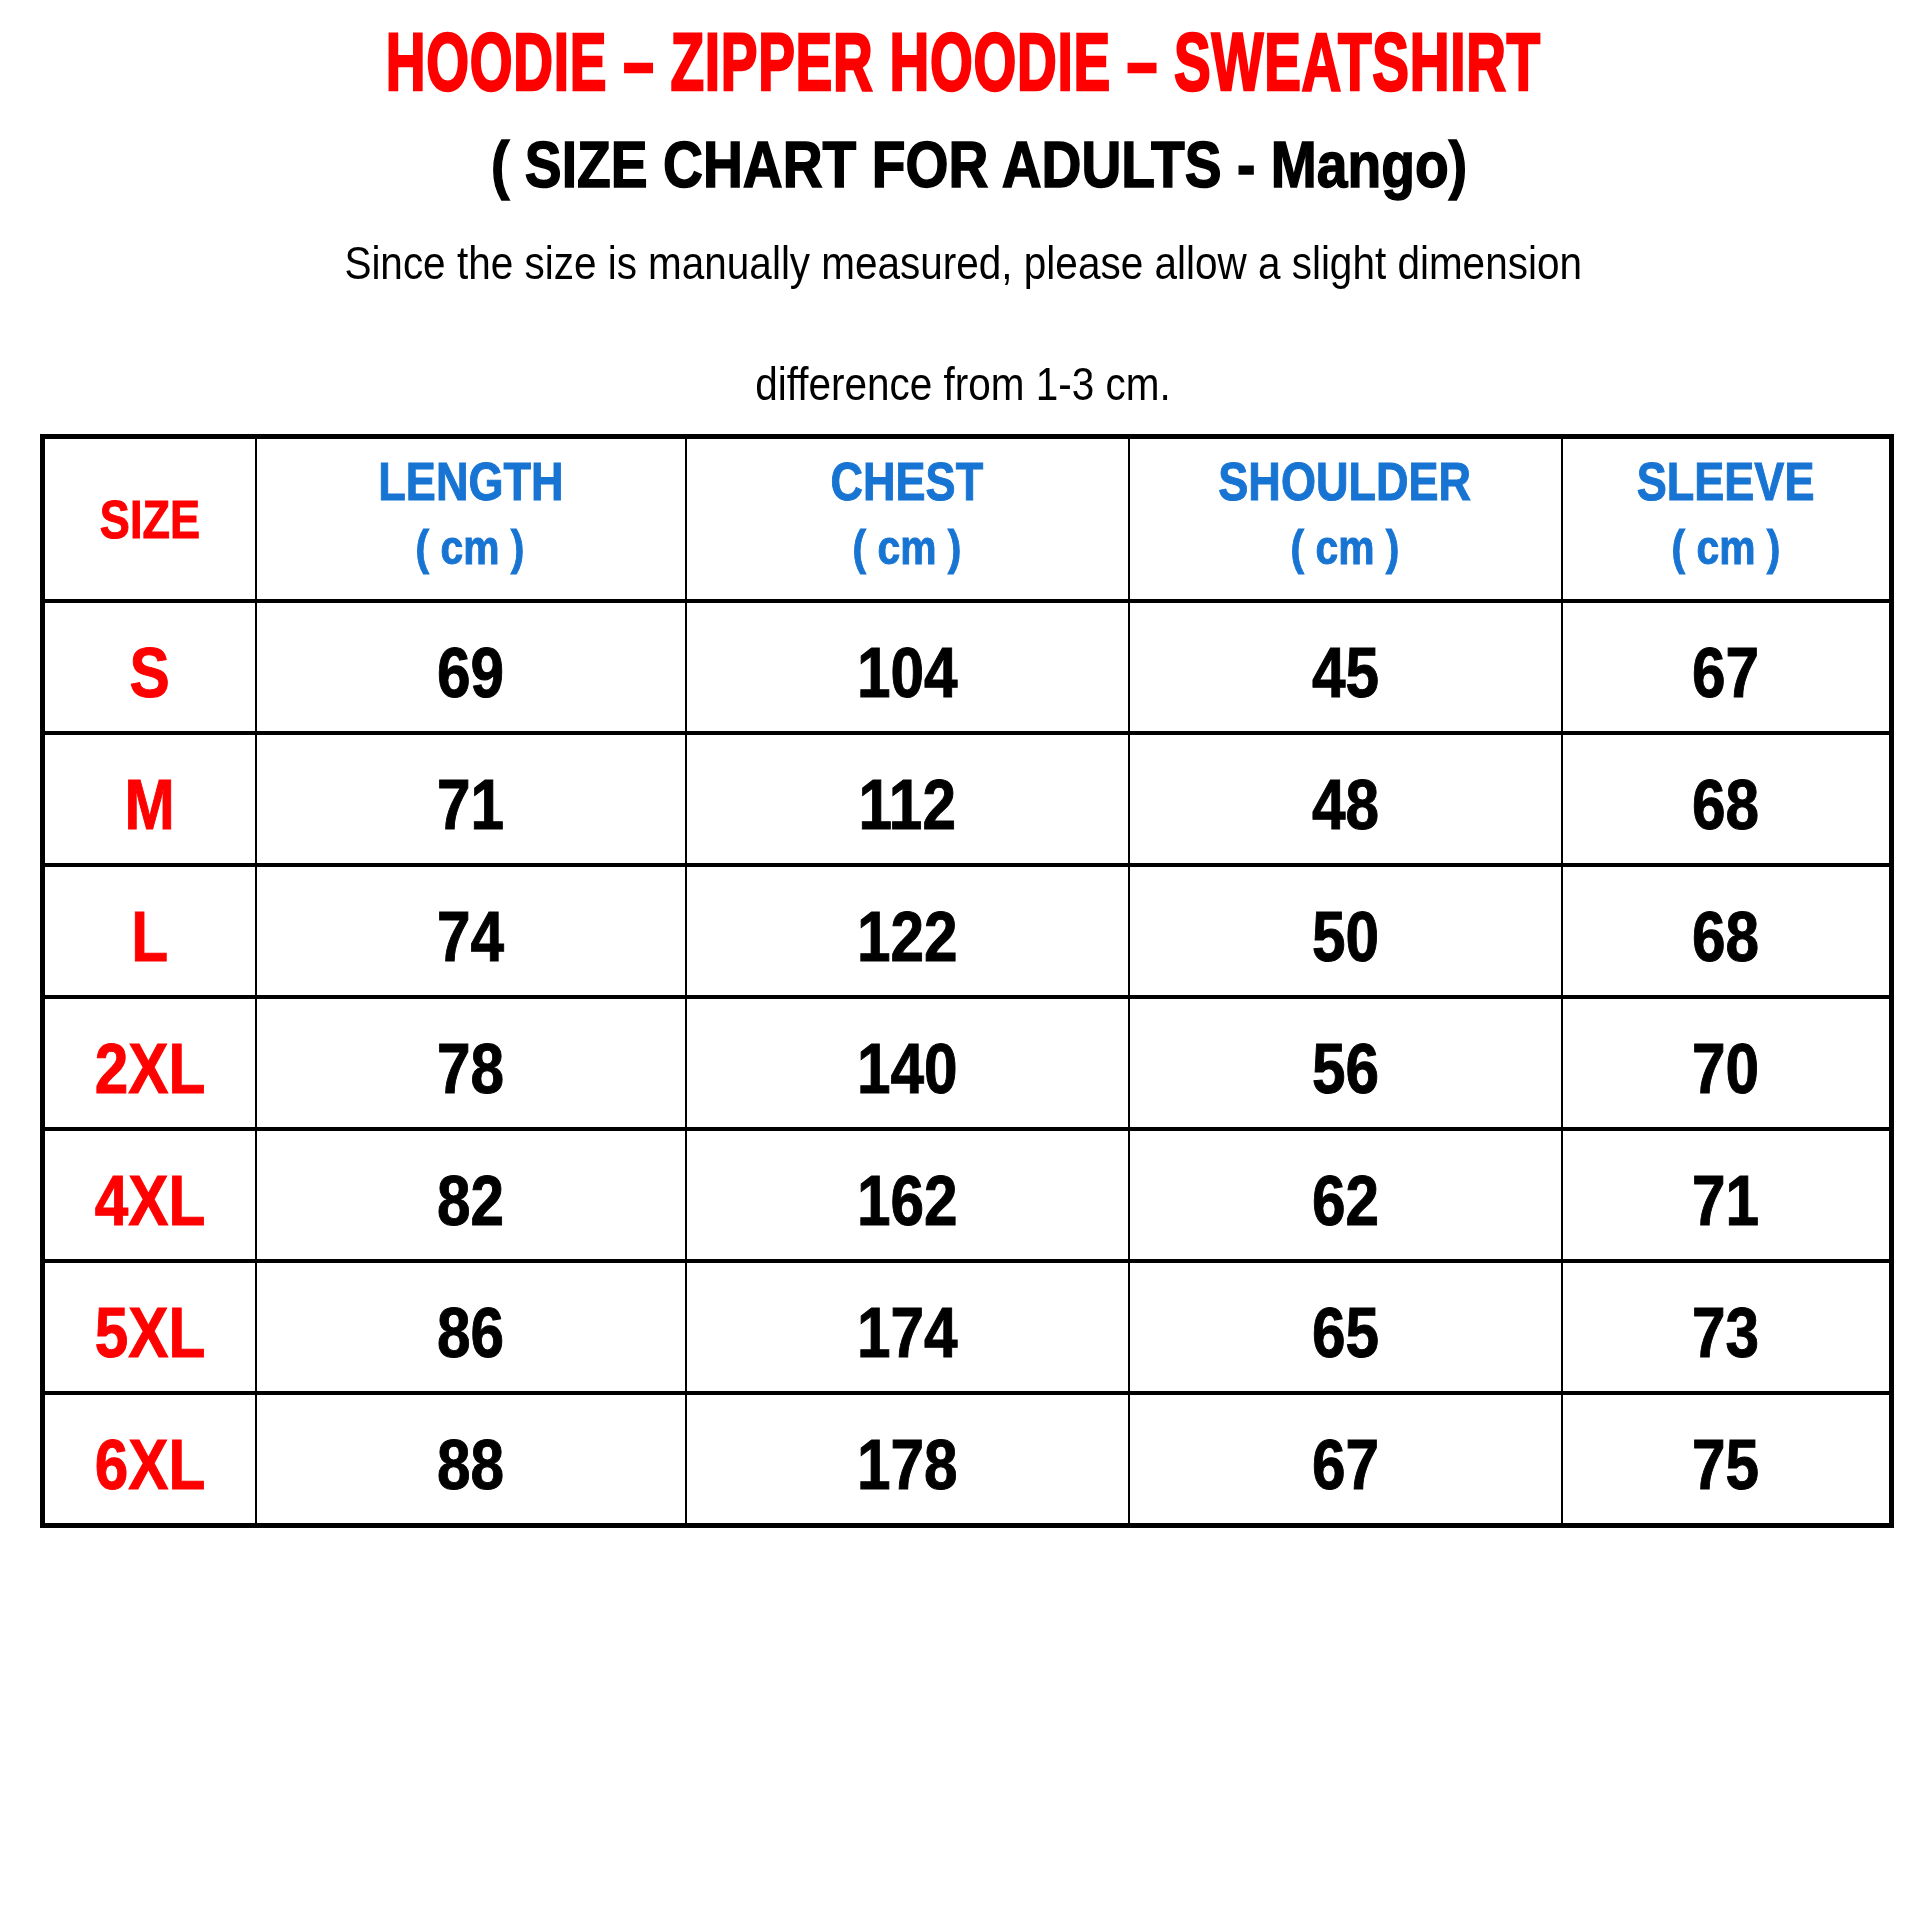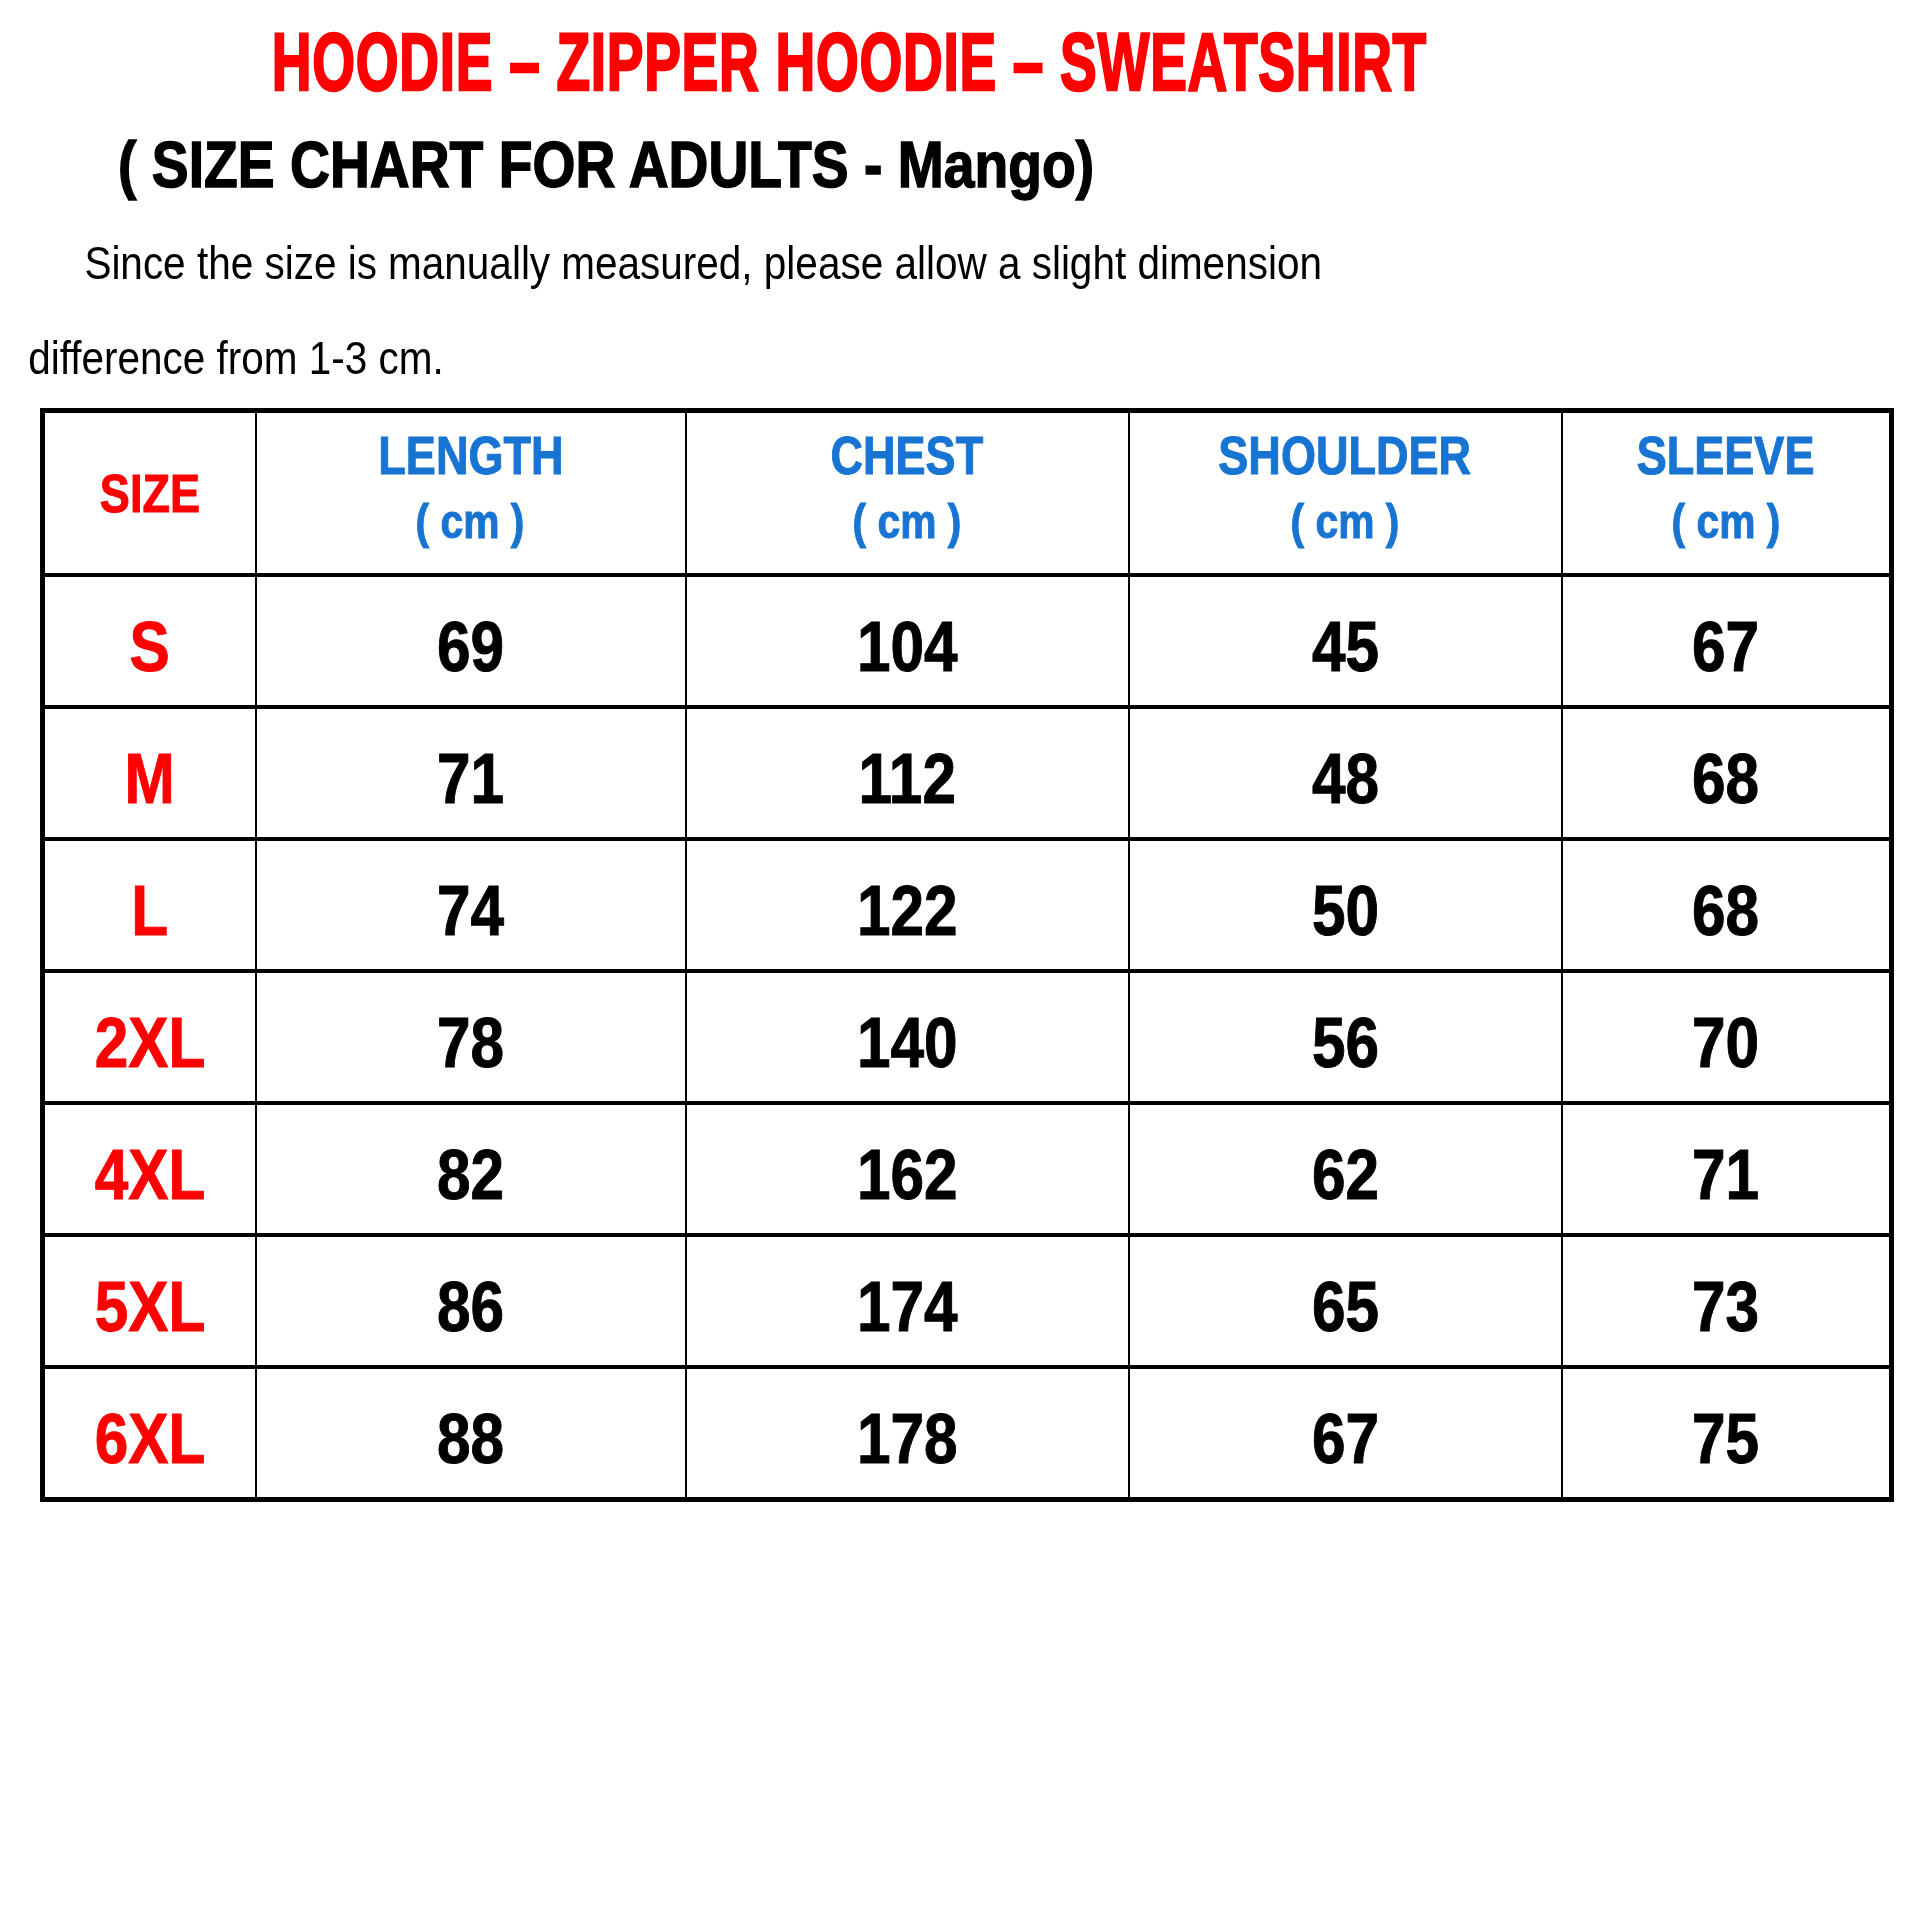--- a/index.html
+++ b/index.html
@@ -11,7 +11,7 @@
     font-family: "Liberation Sans", sans-serif;
     overflow: hidden;
   }
-  .center { text-align: left; }
+  .center { text-align: center; }
   .cond { display: inline-block; white-space: nowrap; transform-origin: 50% 50%; }
 
   .title-line { margin: 0; padding-top: 20px; line-height: 1.05; }

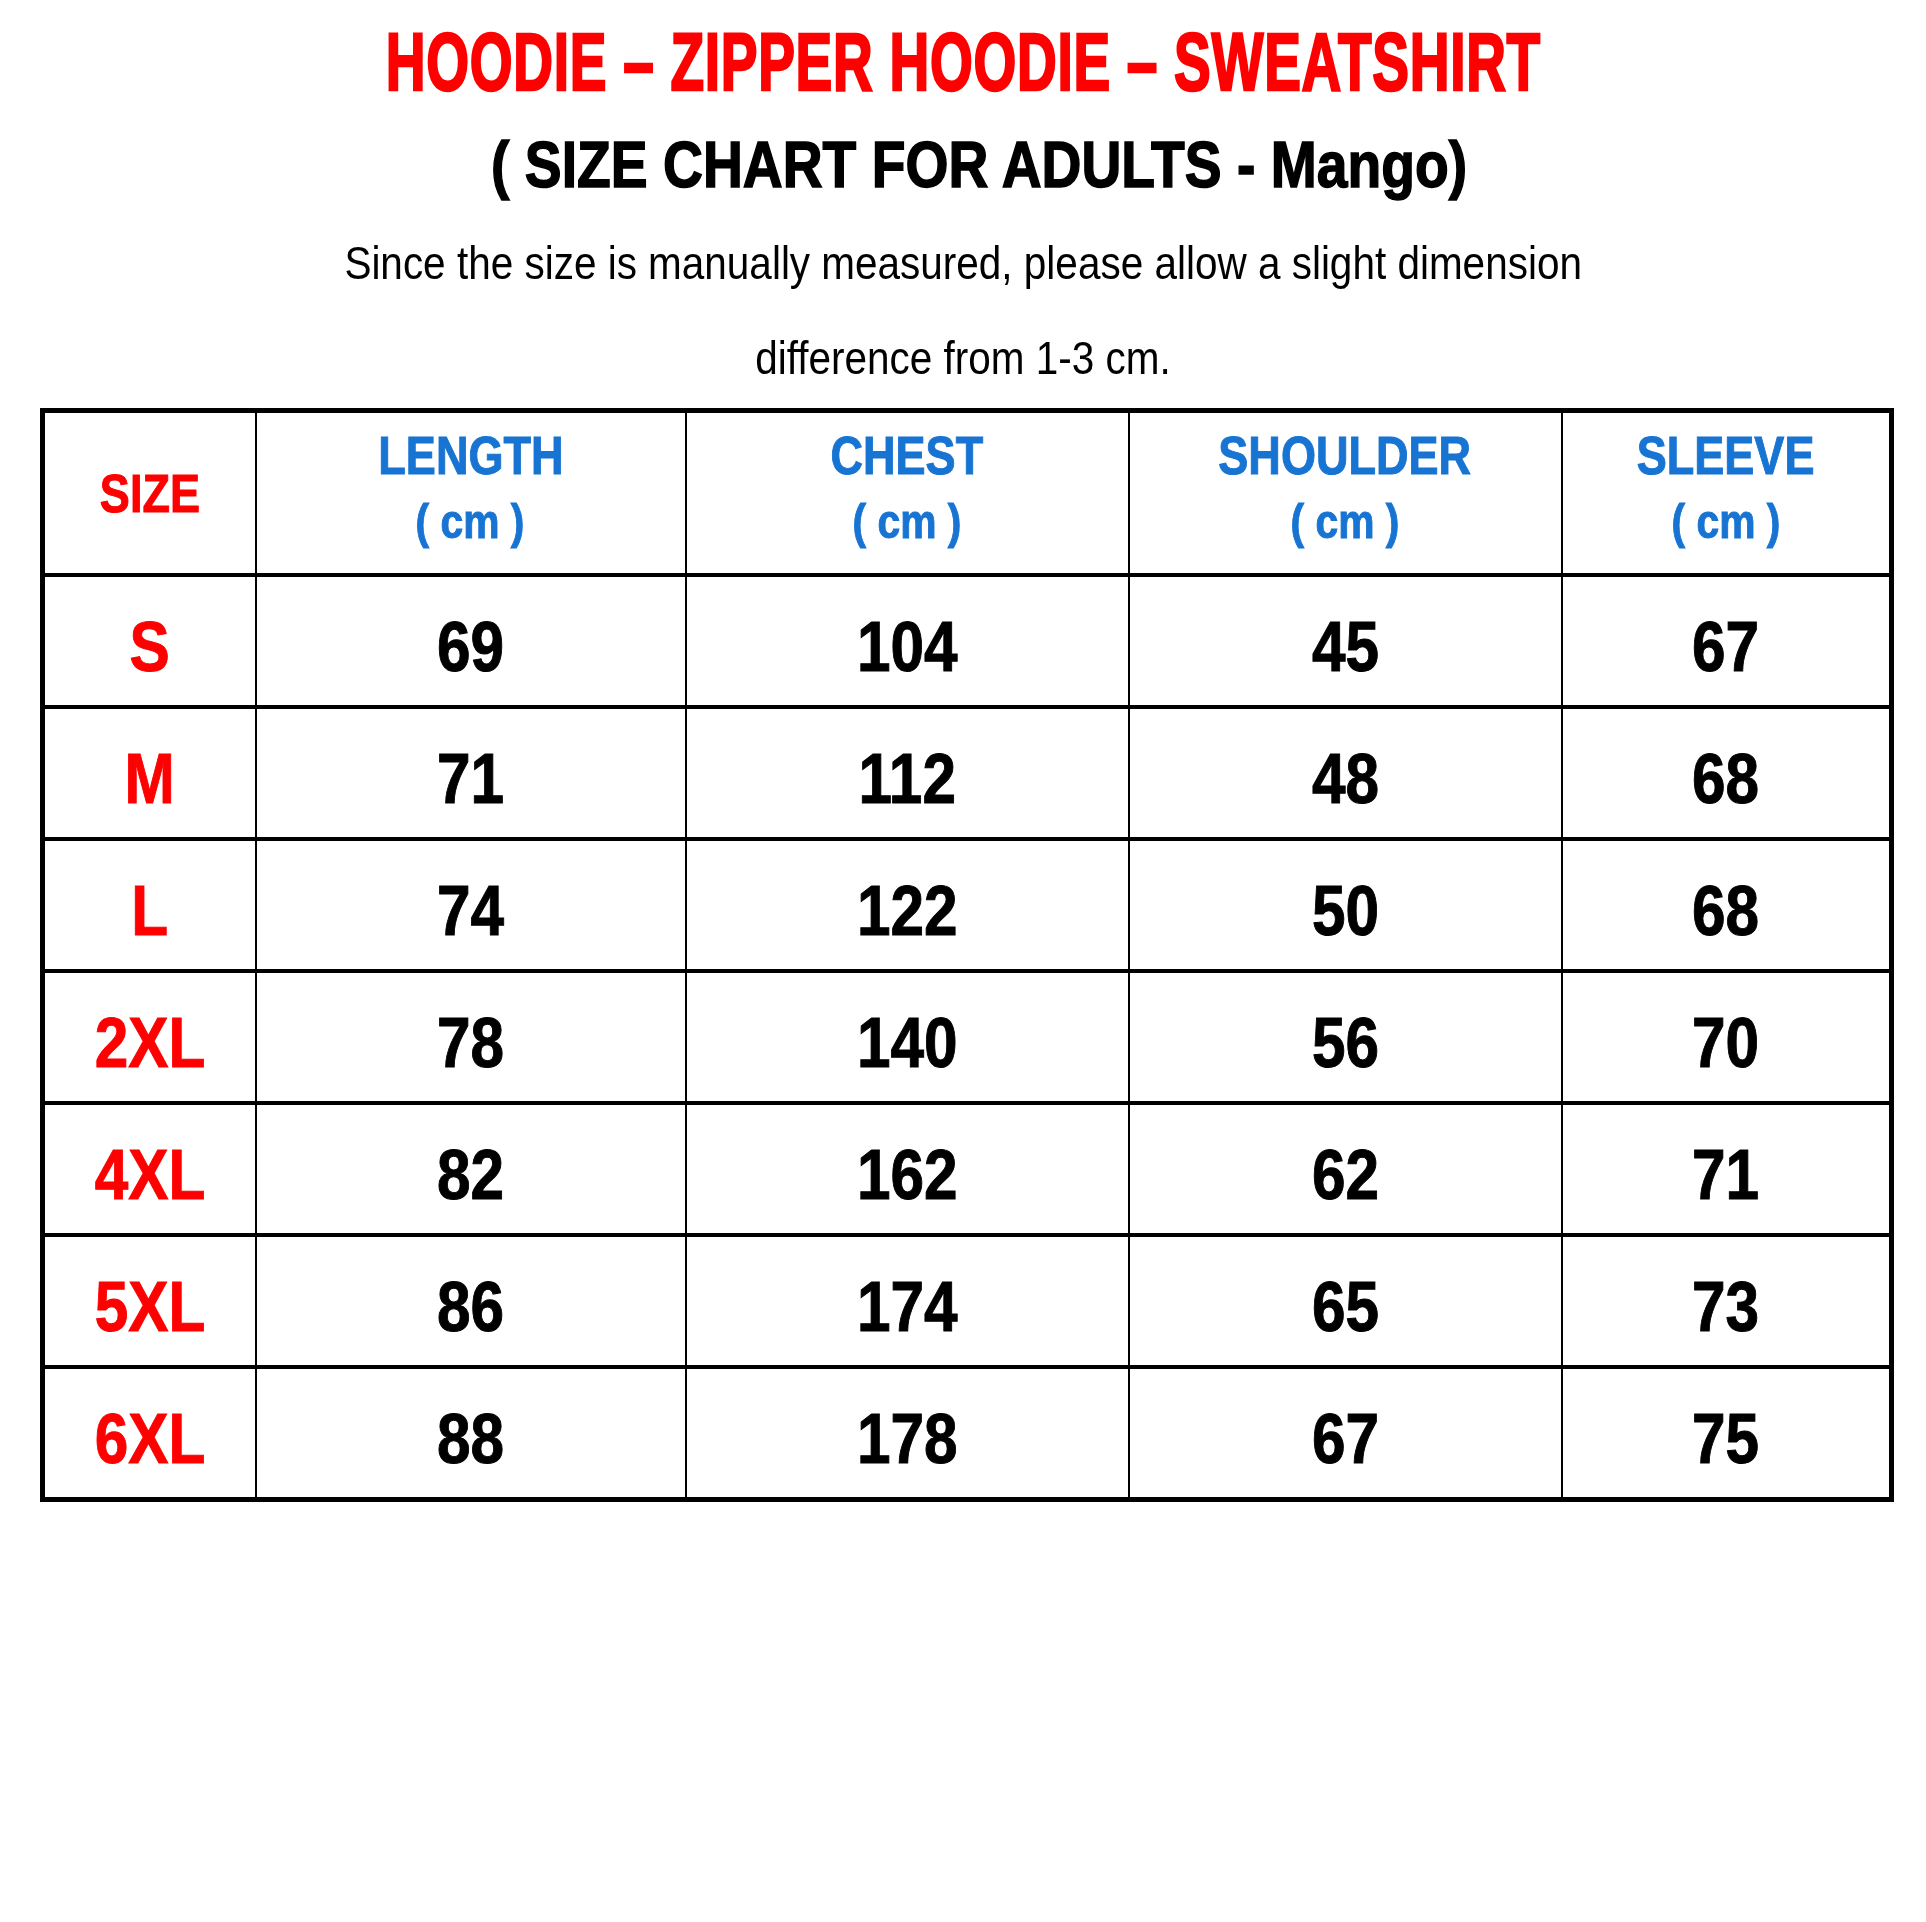--- a/index.html
+++ b/index.html
@@ -28,7 +28,7 @@
     -webkit-text-stroke: 1.5px currentColor;
   }
   .note-line { margin-top: 40px; line-height: 1.05; }
-  .note-line.second { margin-top: 46px; }
+  .note-line.second { margin-top: 72px; }
   .note-text {
     font-size: 46px; font-weight: 400; color: #000000;
     transform: scaleX(0.88);

